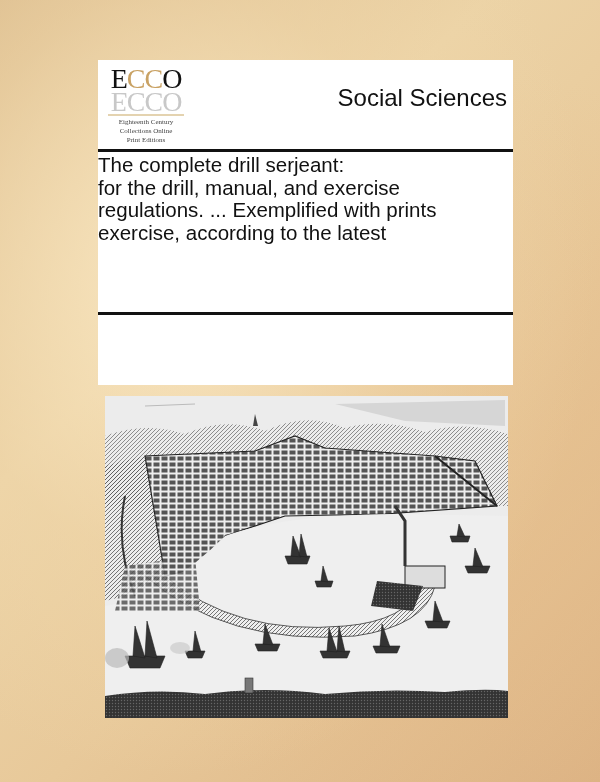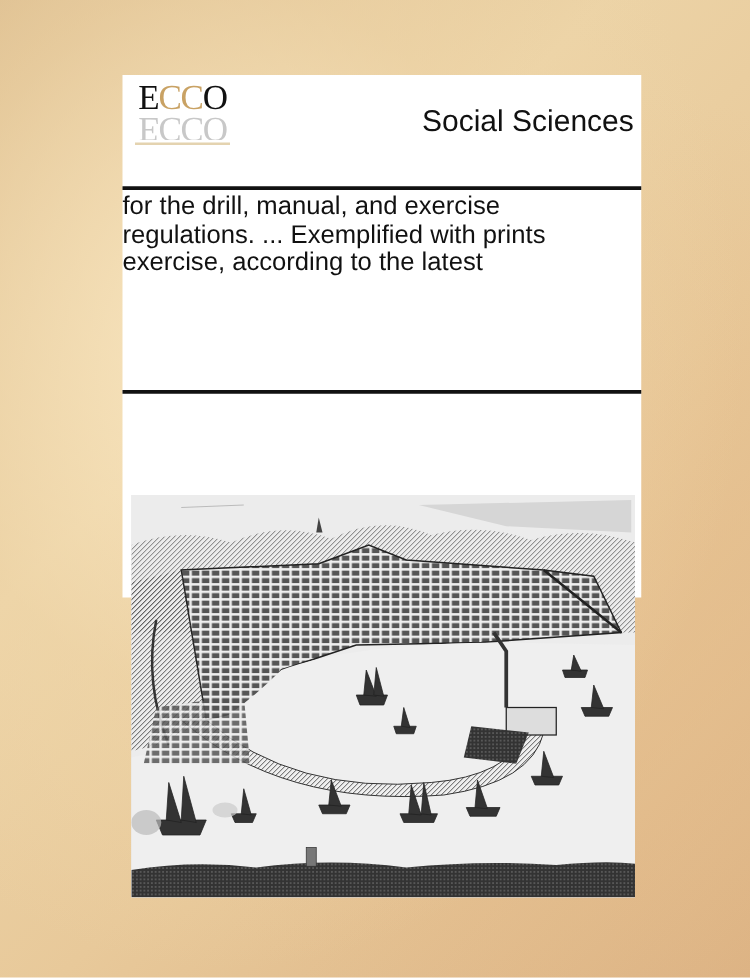--- a/index.html
+++ b/index.html
@@ -12,7 +12,7 @@
       font-family: "Liberation Sans", sans-serif;
     }
     .panel {
-      position: absolute; left: 98px; top: 60px; width: 415px; height: 418px;
+      position: absolute; left: 98px; top: 60px; width: 415px; height: 325px;
       background: #ffffff;
     }
     .logo {

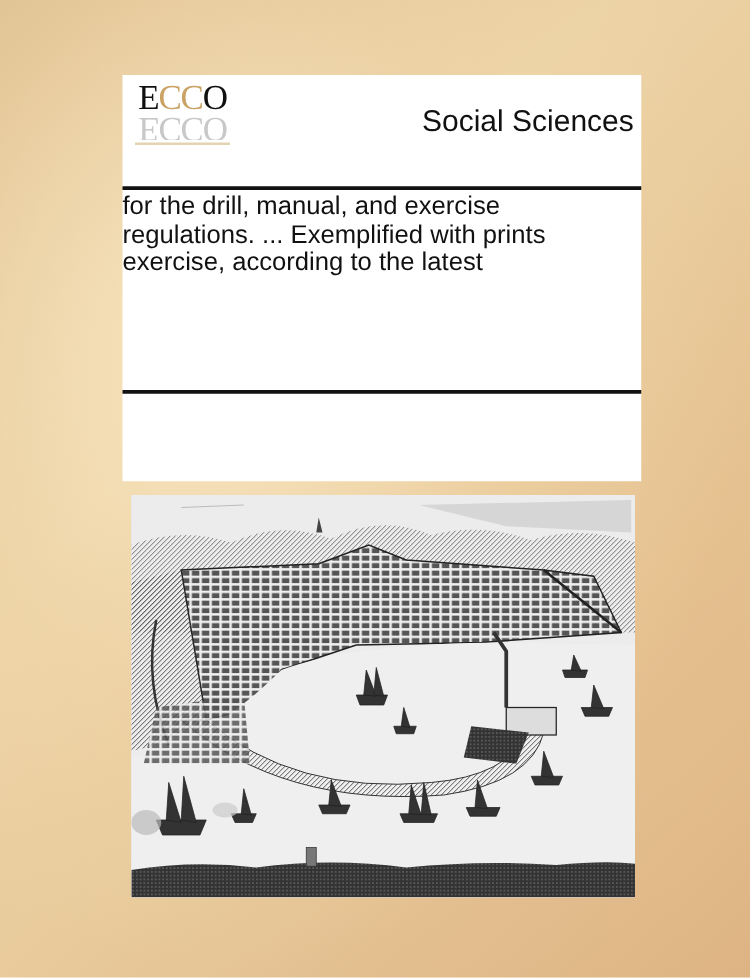--- a/index.html
+++ b/index.html
@@ -58,6 +58,11 @@
     <div class="logo-mark"><span>E</span><span class="gold">C</span><span class="gold">C</span><span>O</span></div>
     <div class="logo-mirror"><span>E</span><span>C</span><span>C</span><span>O</span></div>
     <div class="logo-rule"></div>
+    <div class="logo-caption">
+      <div>Eighteenth Century</div>
+      <div>Collections Online</div>
+      <div>Print Editions</div>
+    </div>
   </div>
   <div class="series">Social Sciences</div>
   <div class="rule top"></div>

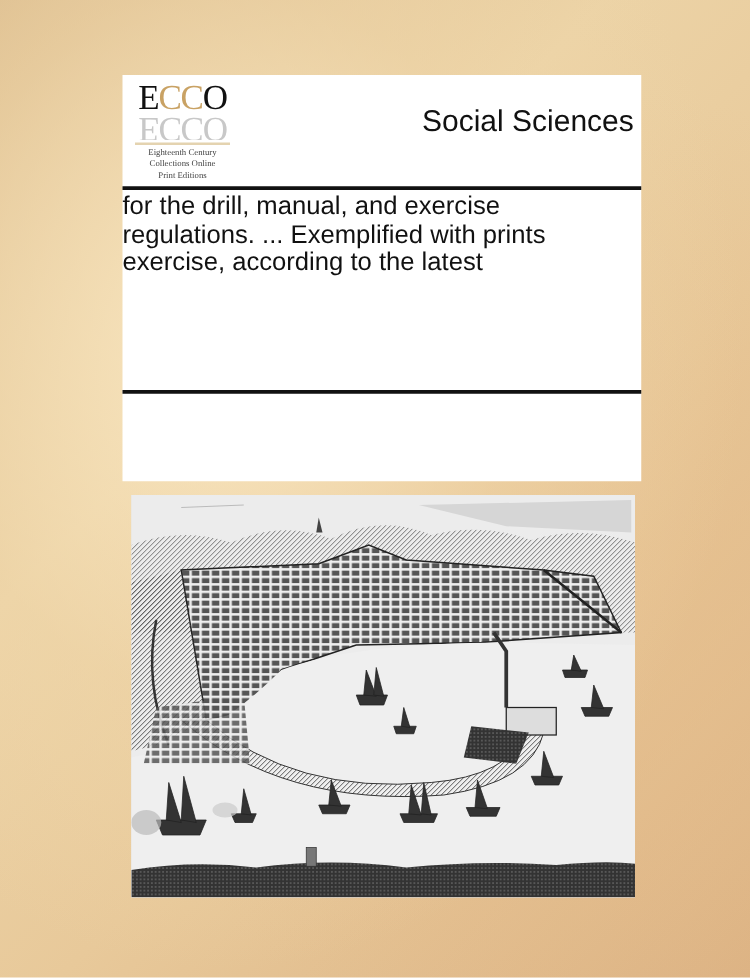--- a/index.html
+++ b/index.html
@@ -67,6 +67,7 @@
   <div class="series">Social Sciences</div>
   <div class="rule top"></div>
   <div class="title">
+    <span>The complete drill serjeant:</span>
     <span>for the drill, manual, and exercise</span>
     <span>regulations. ... Exemplified with prints</span>
     <span>exercise, according to the latest</span>

